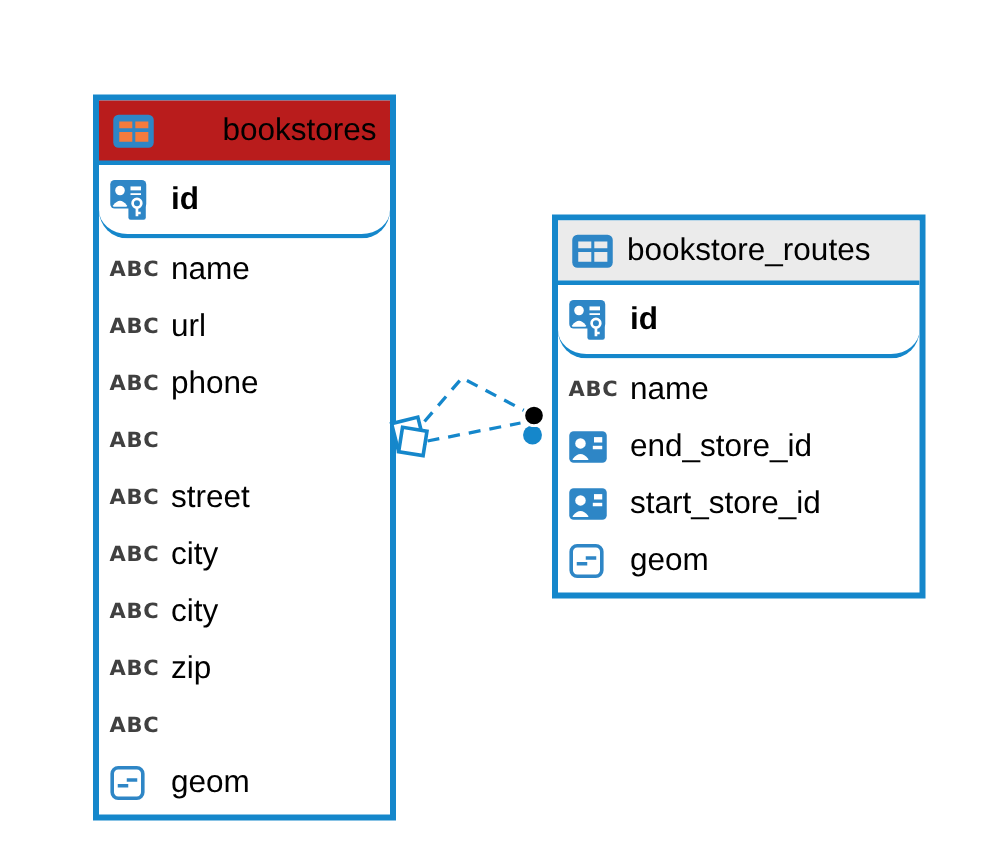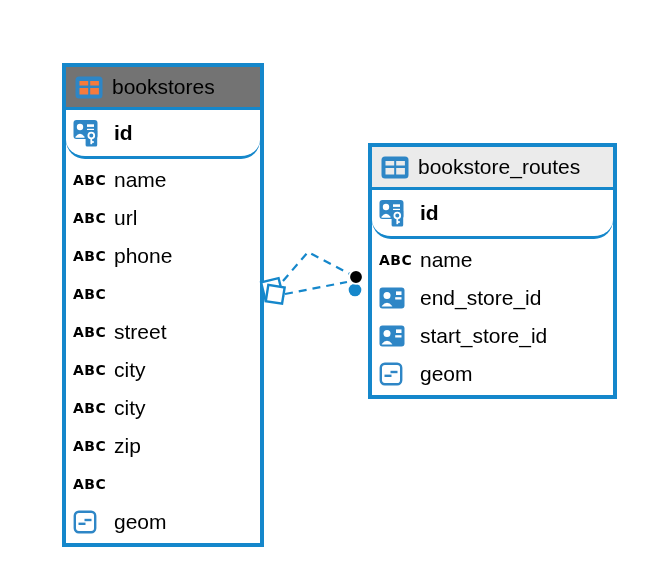--- a/index.html
+++ b/index.html
@@ -45,7 +45,7 @@
   .icon-slot{width:32px;flex:0 0 32px;display:flex;align-items:center;}
   .col-label{white-space:nowrap;}
   
-  .card-0 .card-header{background:#737373;}
+  .card-0 .card-header{background:#b91c1c;justify-content:space-between;}
   .card-1 .card-header{background:#EBEBEB;}
   .card-0 .tbl-cell{fill:#F57B3D;}
   .card-1 .tbl-cell{fill:#EBEBEB;}

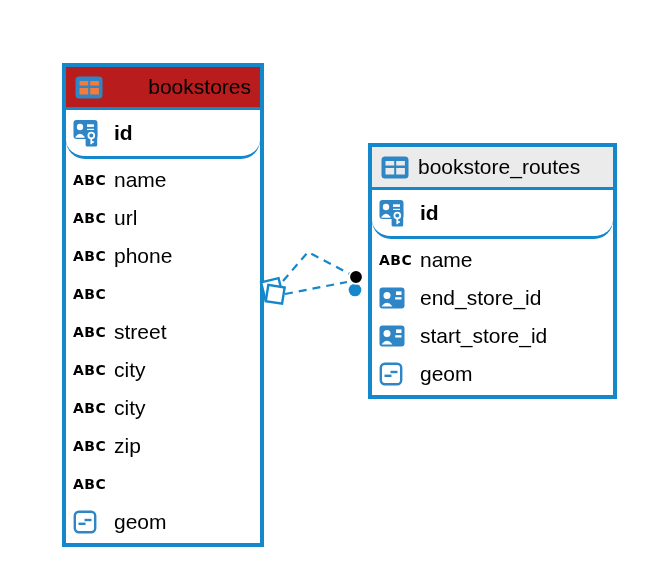--- a/index.html
+++ b/index.html
@@ -37,7 +37,7 @@
     padding:0 7px;font-size:21px;
   }
   .abc-icon{
-    color:#000000;font-weight:bold;font-size:14px;letter-spacing:0.5px;
+    color:#404040;font-weight:bold;font-size:14px;letter-spacing:0.5px;
     width:32px;flex:0 0 32px;text-align:left;
     font-family:"DejaVu Sans", sans-serif;
   }

